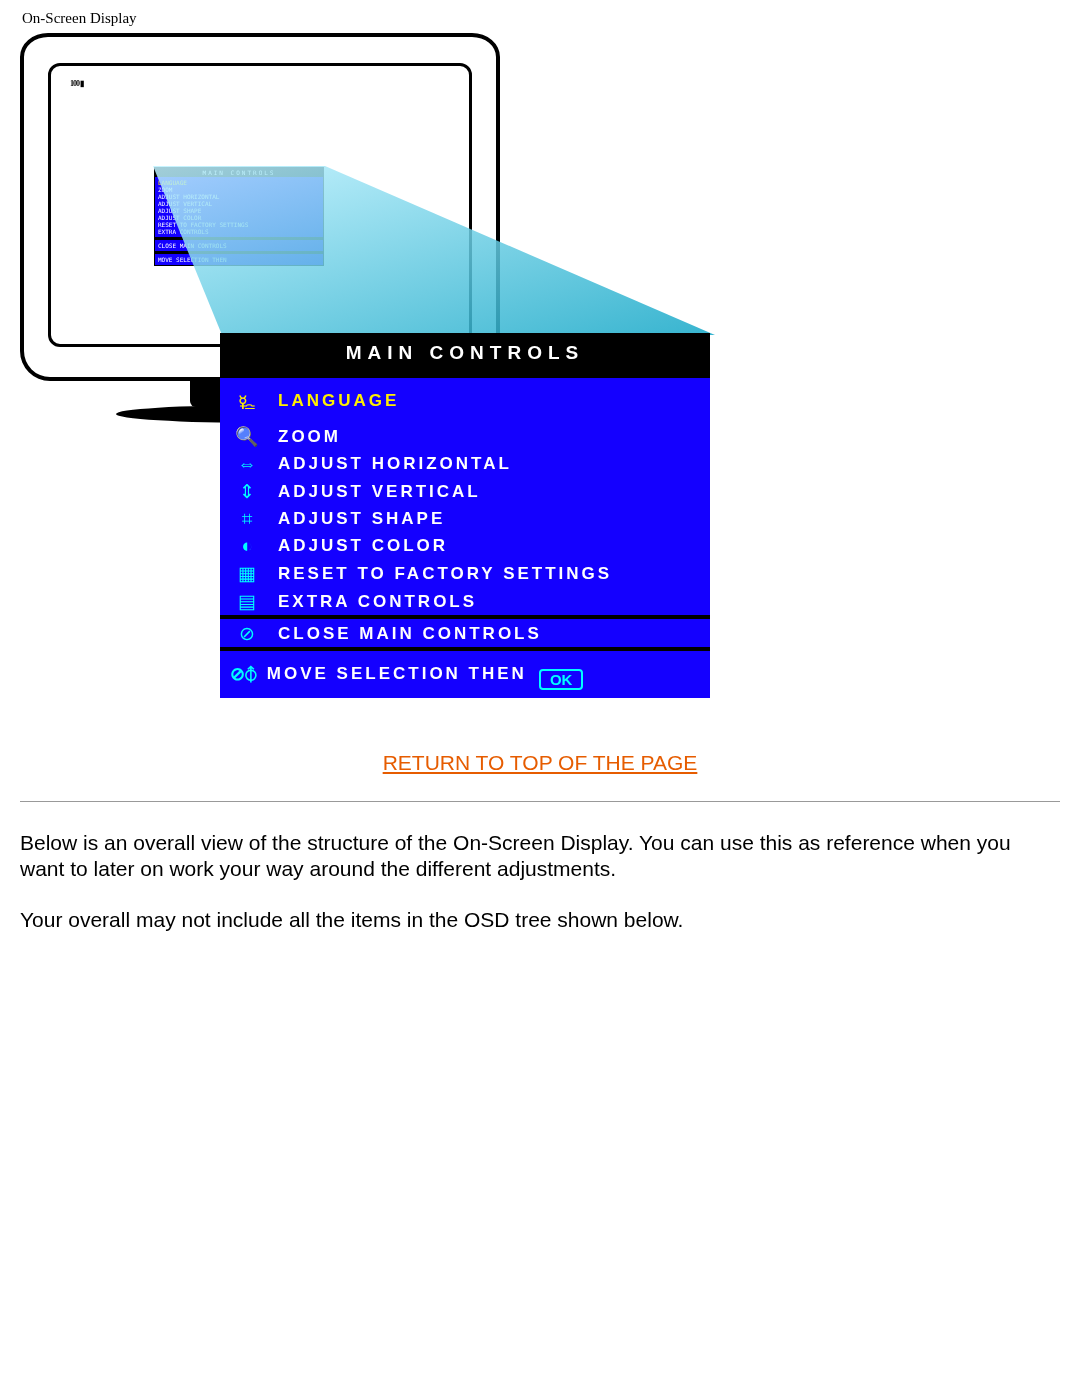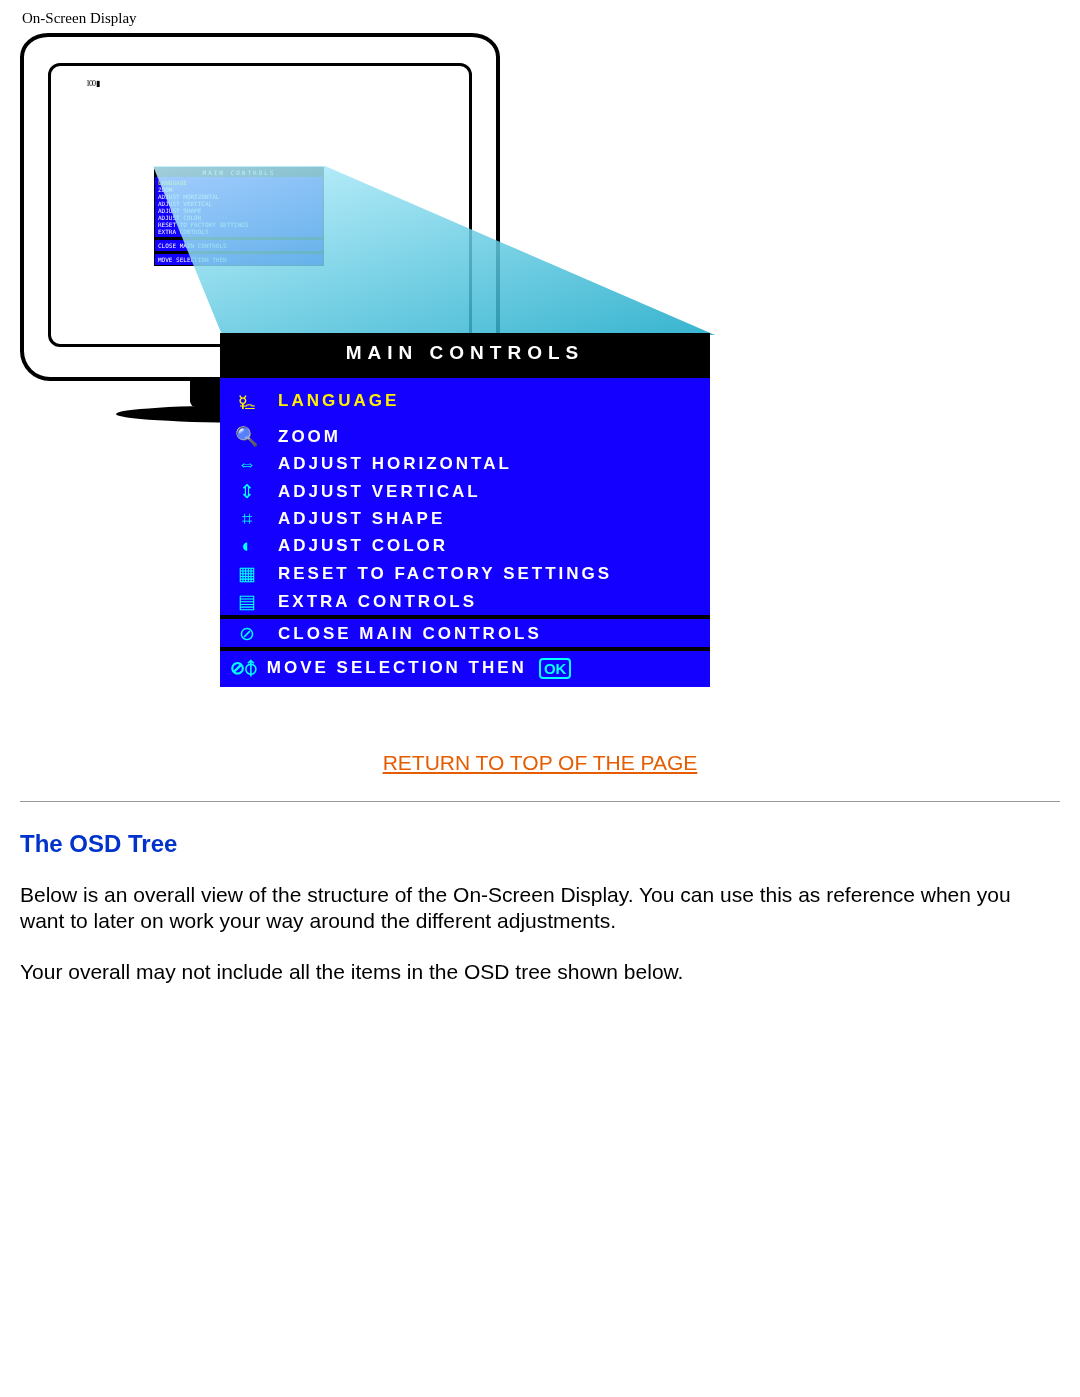--- a/index.html
+++ b/index.html
@@ -50,8 +50,8 @@
   }
   .crt-badge {
     position: absolute;
-    left: 66px; top: 46px;
-    font-size: 8px; font-weight: normal;
+    left: 50px; top: 46px;
+    font-size: 8px; font-weight: bold;
     letter-spacing: -1px;
   }
   .crt-neck {

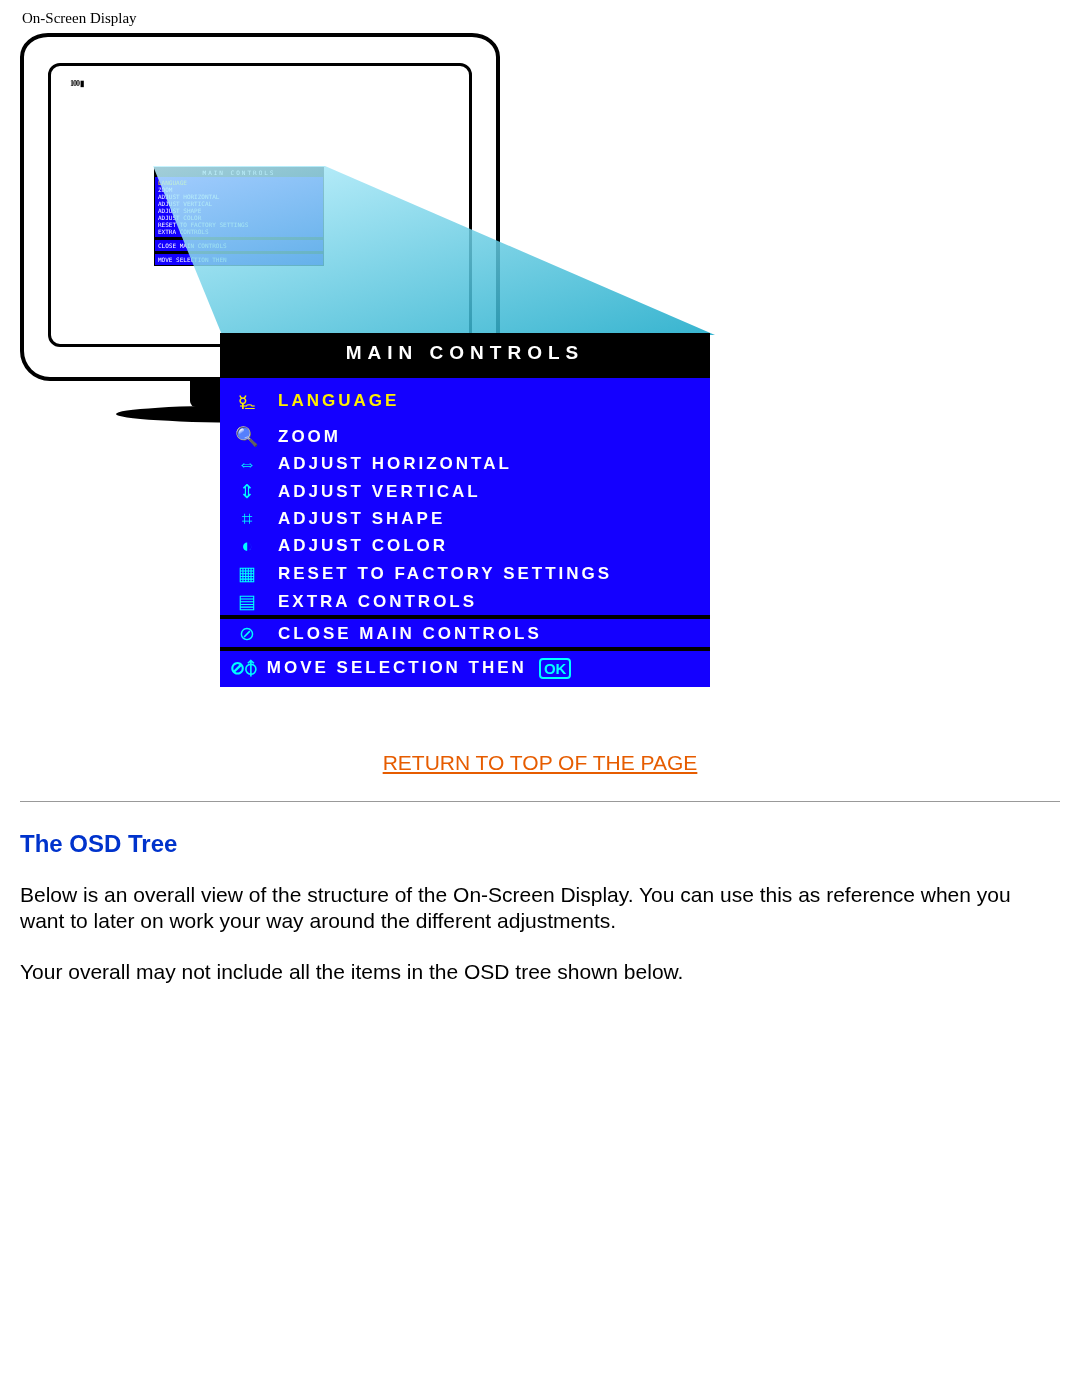--- a/index.html
+++ b/index.html
@@ -166,10 +166,11 @@
     font-size: 15px;
     border: 2px solid #0ff;
     border-radius: 4px;
-    padding: 0 3px;
+    padding: 0 9px;
     letter-spacing: 0;
     margin-left: 12px;
     font-weight: bold;
+    margin-top: 12px;
   }
   
   .return-link {

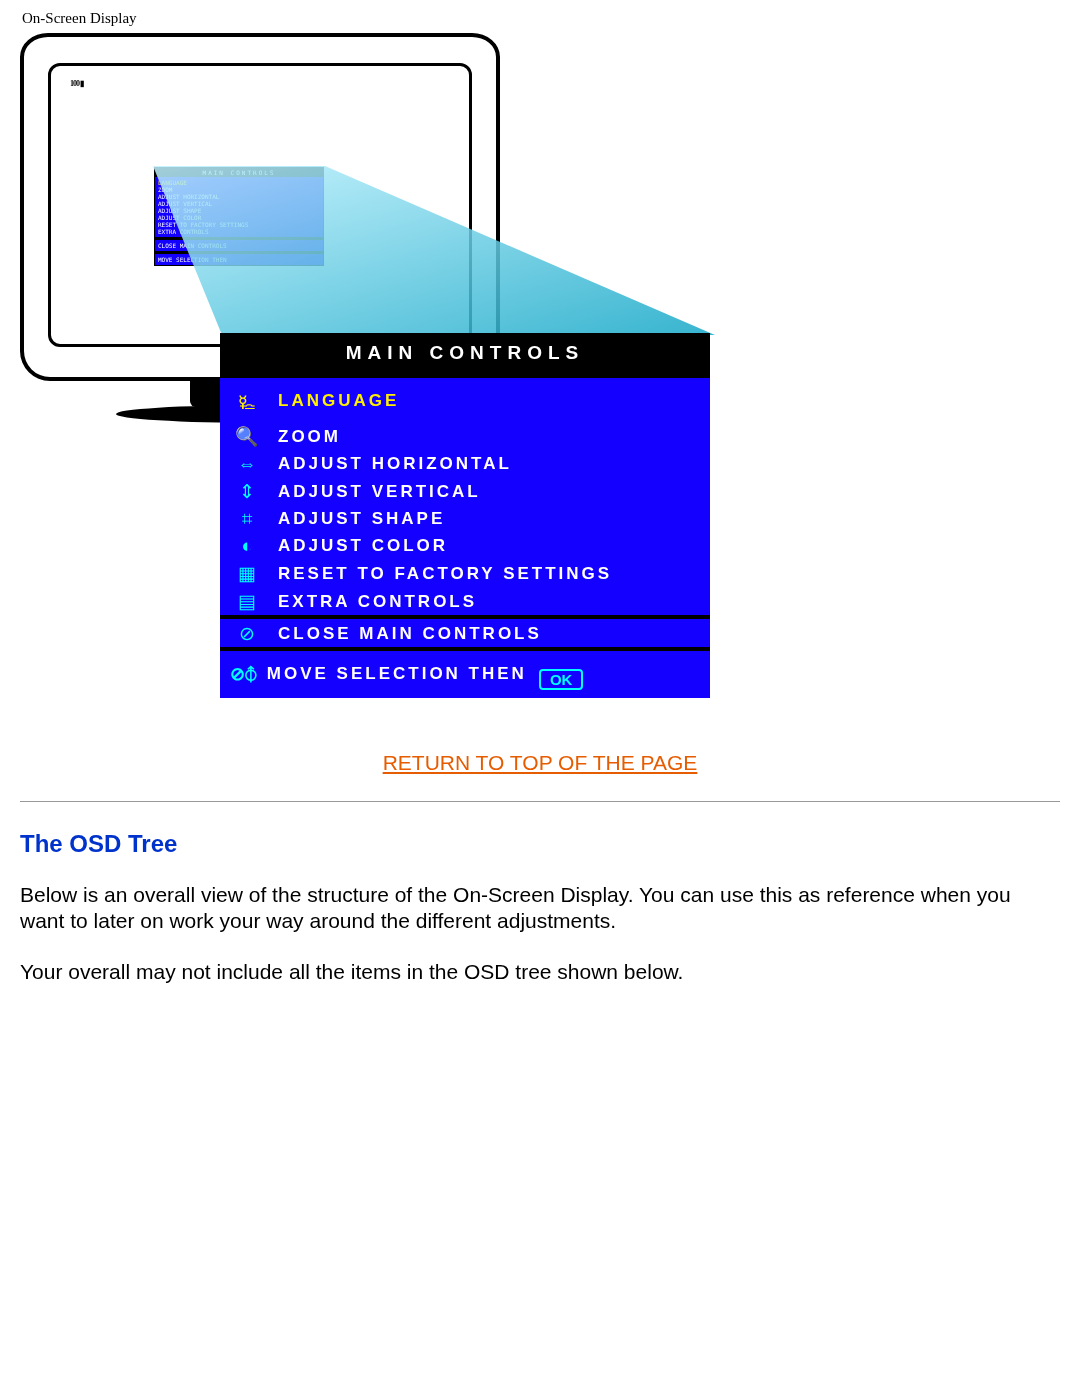--- a/index.html
+++ b/index.html
@@ -317,7 +317,6 @@
 
   <hr class="rule">
 
-  <h2 class="section-h">The OSD Tree</h2>
 
   <p class="body-p">Below is an overall view of the structure of the On-Screen Display. You can use this as reference when you want to later on work your way around the different adjustments.</p>
   <p class="body-p">Your overall may not include all the items in the OSD tree shown below.</p>

